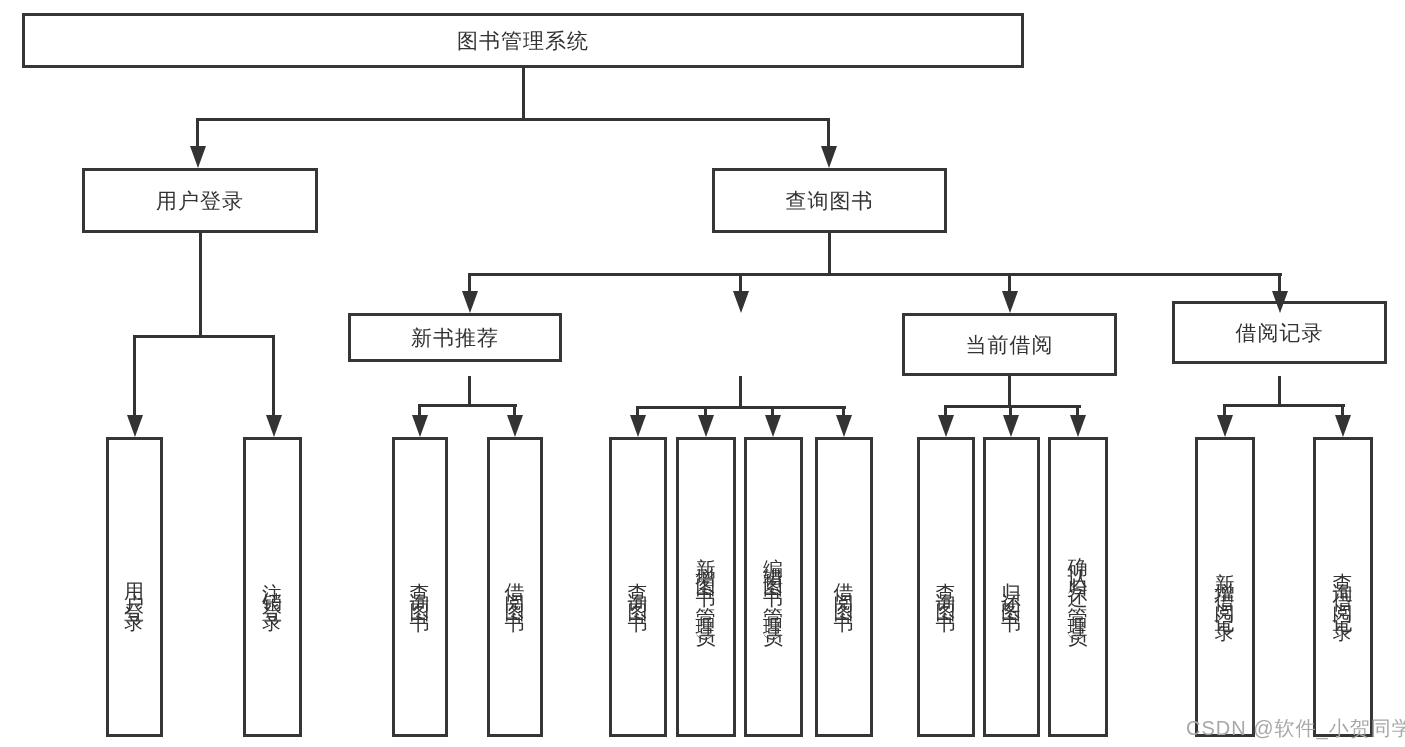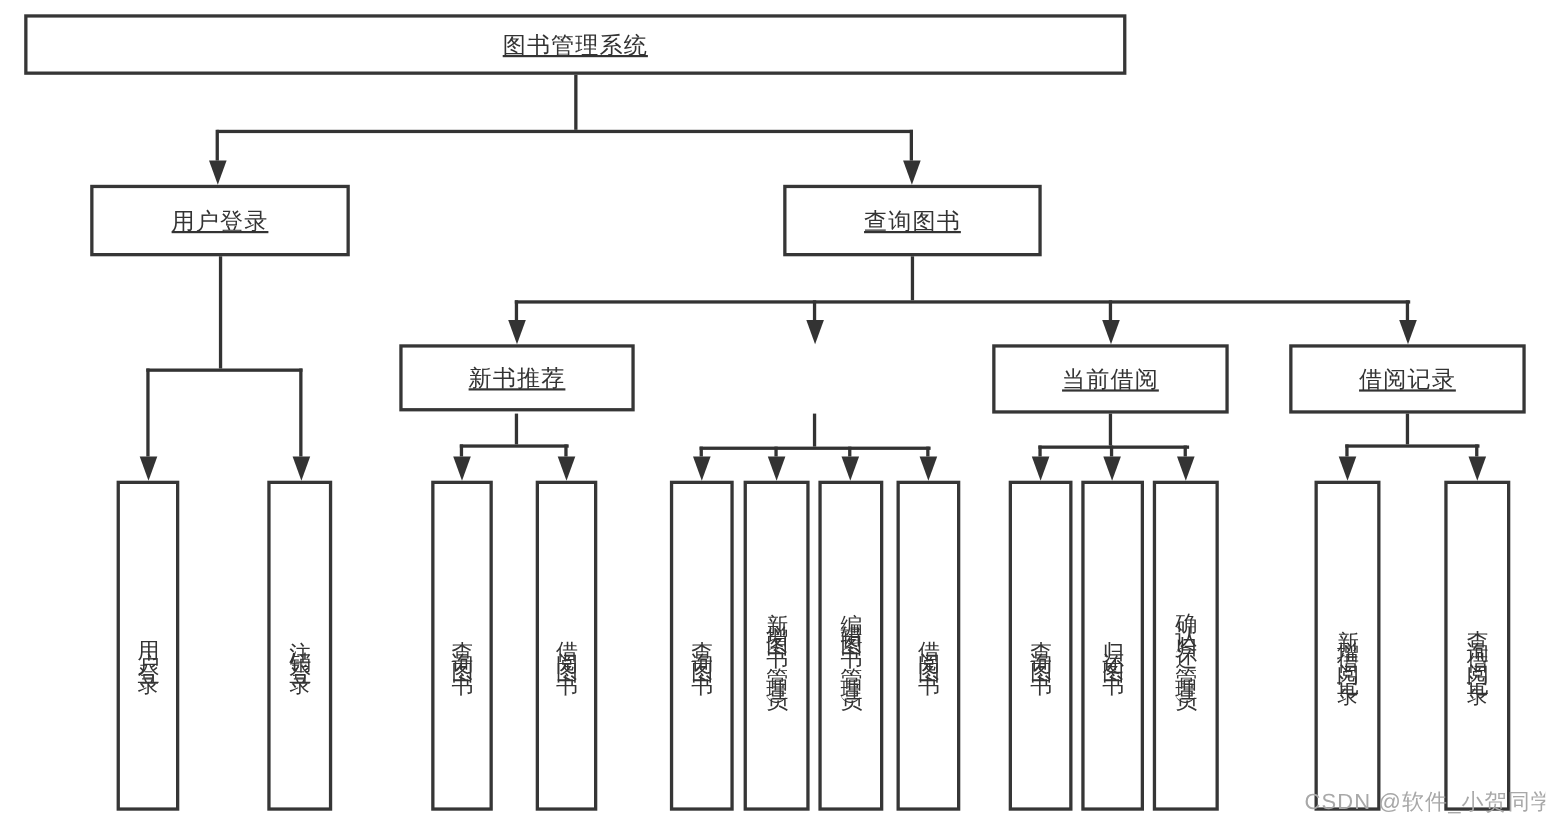--- a/index.html
+++ b/index.html
@@ -12,7 +12,7 @@
     position:absolute;box-sizing:border-box;border:3px solid #363636;background:#fff;
     display:flex;align-items:center;justify-content:center;
   }
-  .hbox{font-size:21px;letter-spacing:1px;text-decoration:underline;}
+  .hbox{font-size:21px;letter-spacing:1px;}
   .vt{
     writing-mode:vertical-rl;text-orientation:mixed;
     font-size:20px;letter-spacing:10px;line-height:1.1;white-space:nowrap;

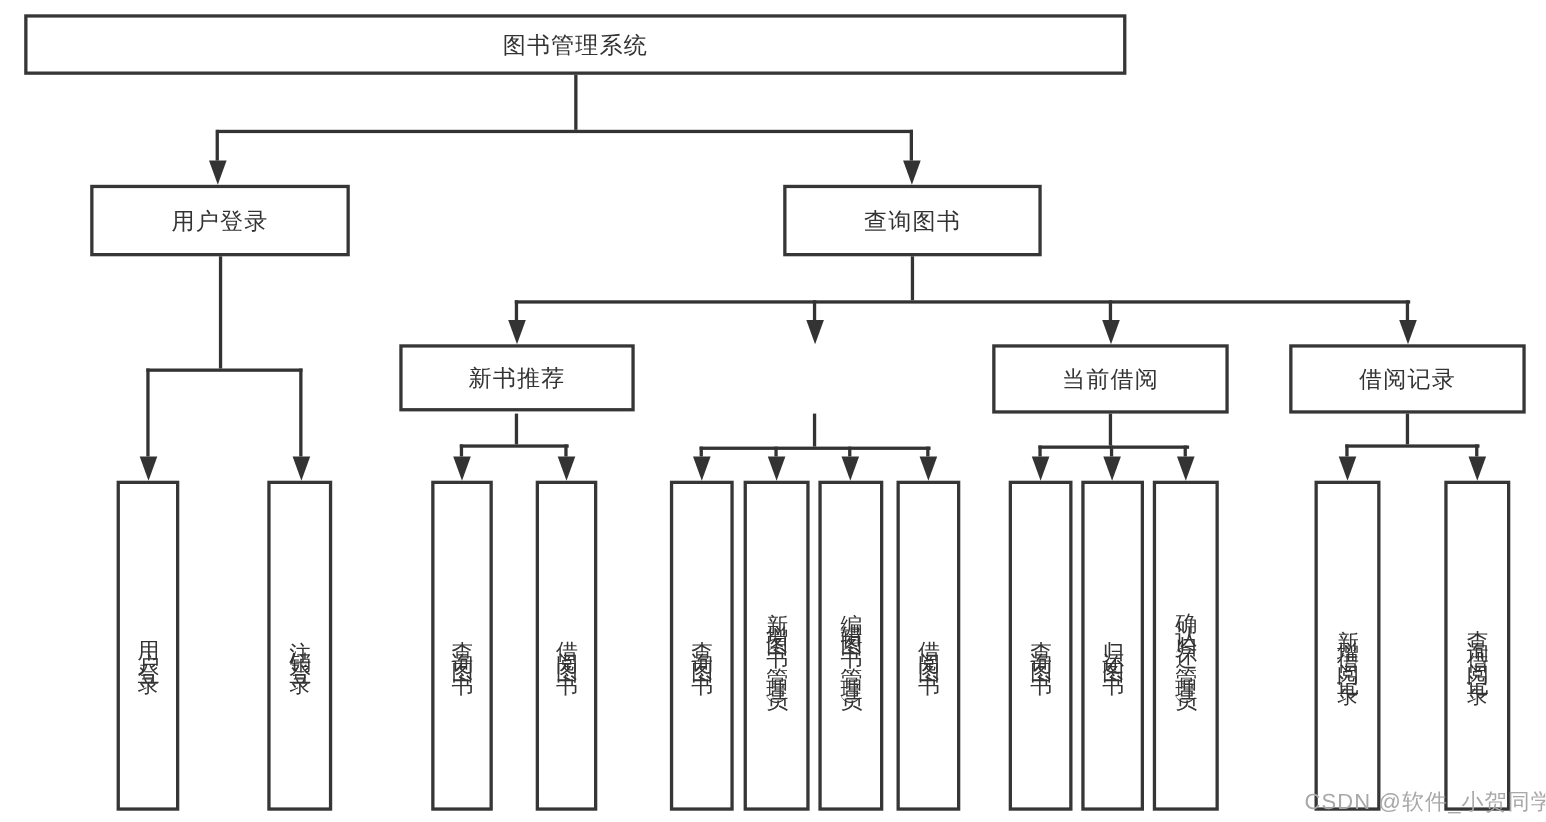--- a/index.html
+++ b/index.html
@@ -20,7 +20,7 @@
   #b-root   {left:22px;  top:13px;  width:1002px;height:55px;}
   #b-user   {left:82px;  top:168px; width:236px; height:65px;}
   #b-mgmt   {left:712px; top:168px; width:235px; height:65px;}
-  #b-new    {left:363px; top:313px; width:214px; height:61px;}
+  #b-new    {left:348px; top:313px; width:214px; height:49px;}
   #b-borrow {left:633px; top:313px; width:214px; height:63px;}
   #b-current{left:902px; top:313px; width:215px; height:63px;}
   #b-record {left:1172px;top:313px; width:215px; height:63px;}

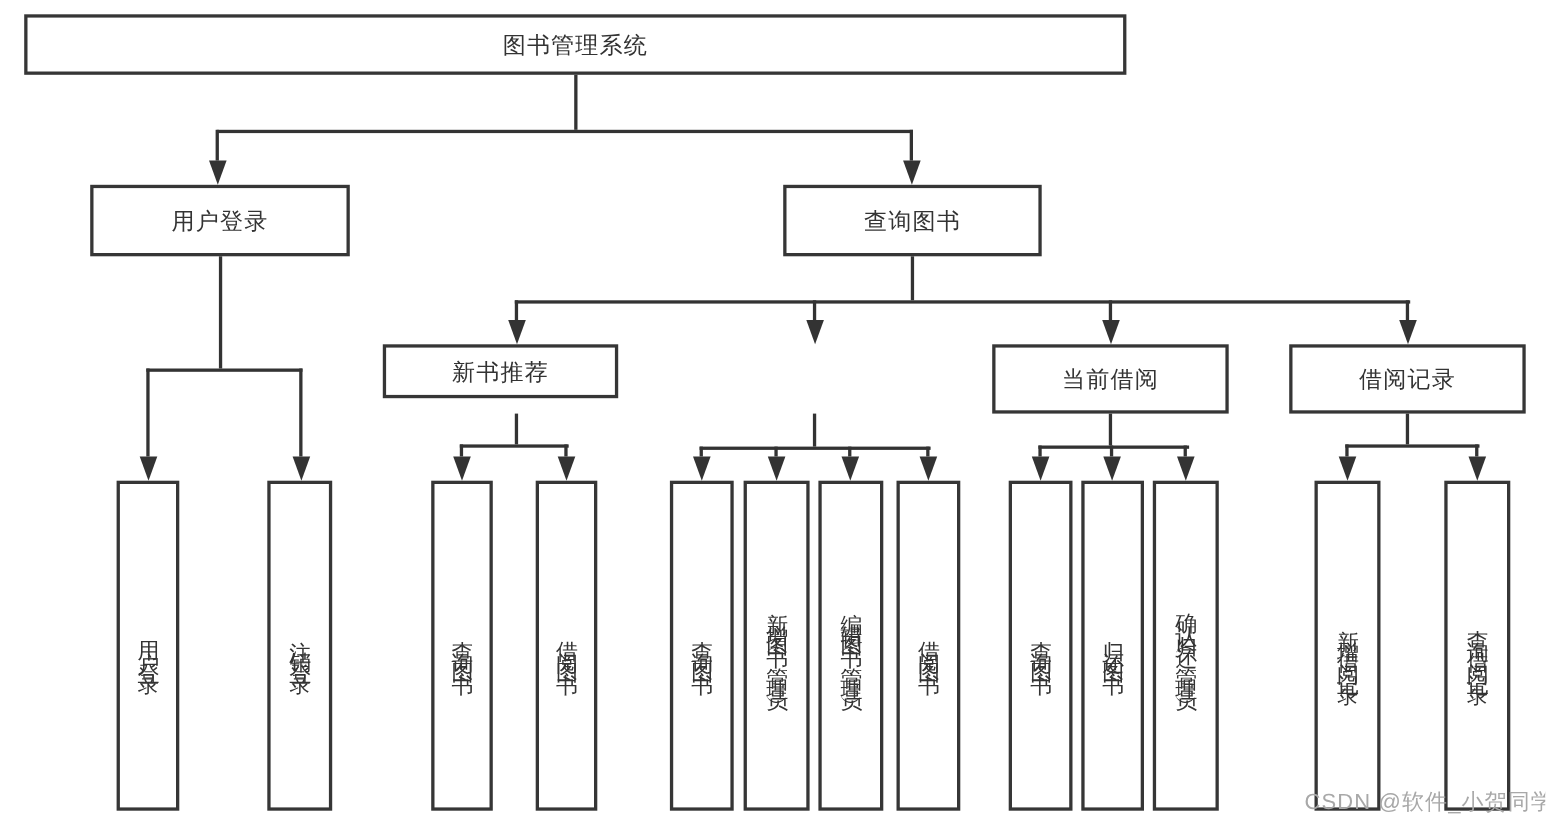--- a/index.html
+++ b/index.html
@@ -23,7 +23,7 @@
   #b-new    {left:348px; top:313px; width:214px; height:49px;}
   #b-borrow {left:633px; top:313px; width:214px; height:63px;}
   #b-current{left:902px; top:313px; width:215px; height:63px;}
-  #b-record {left:1172px;top:313px; width:215px; height:63px;}
+  #b-record {left:1172px;top:301px; width:215px; height:63px;}
   .vbox{top:437px;height:300px;}
   #v-l1{left:106px; width:57px;}
   #v-l2{left:243px; width:59px;}

